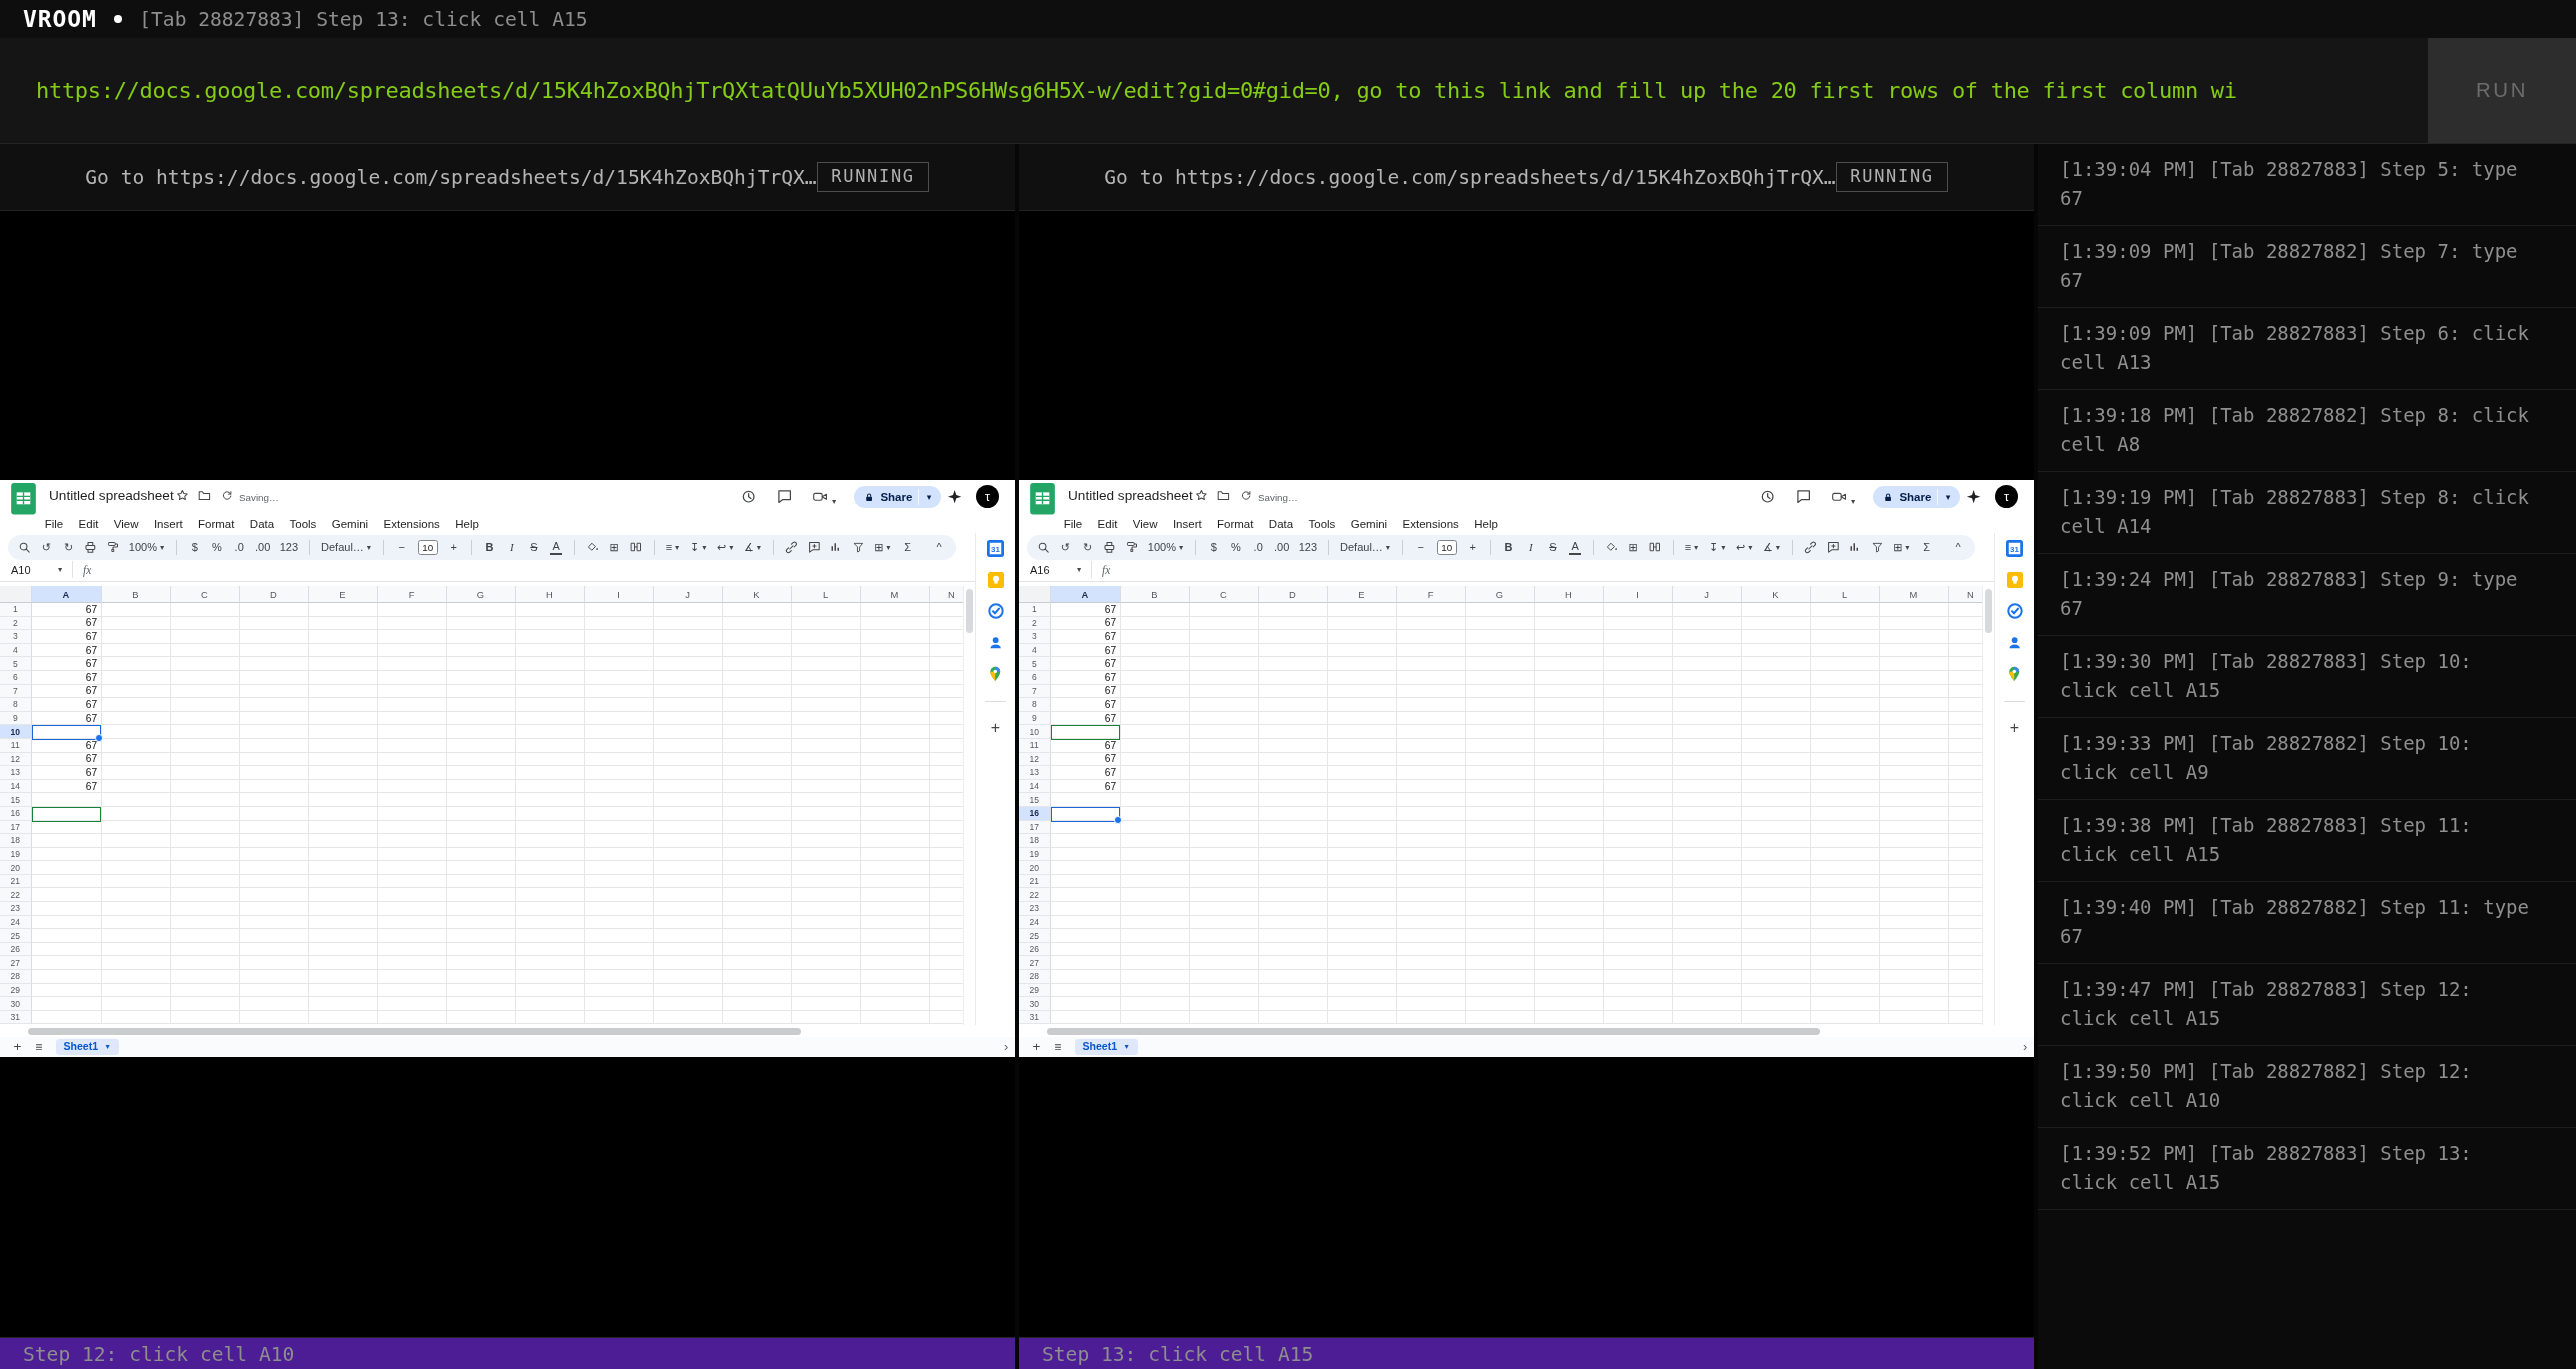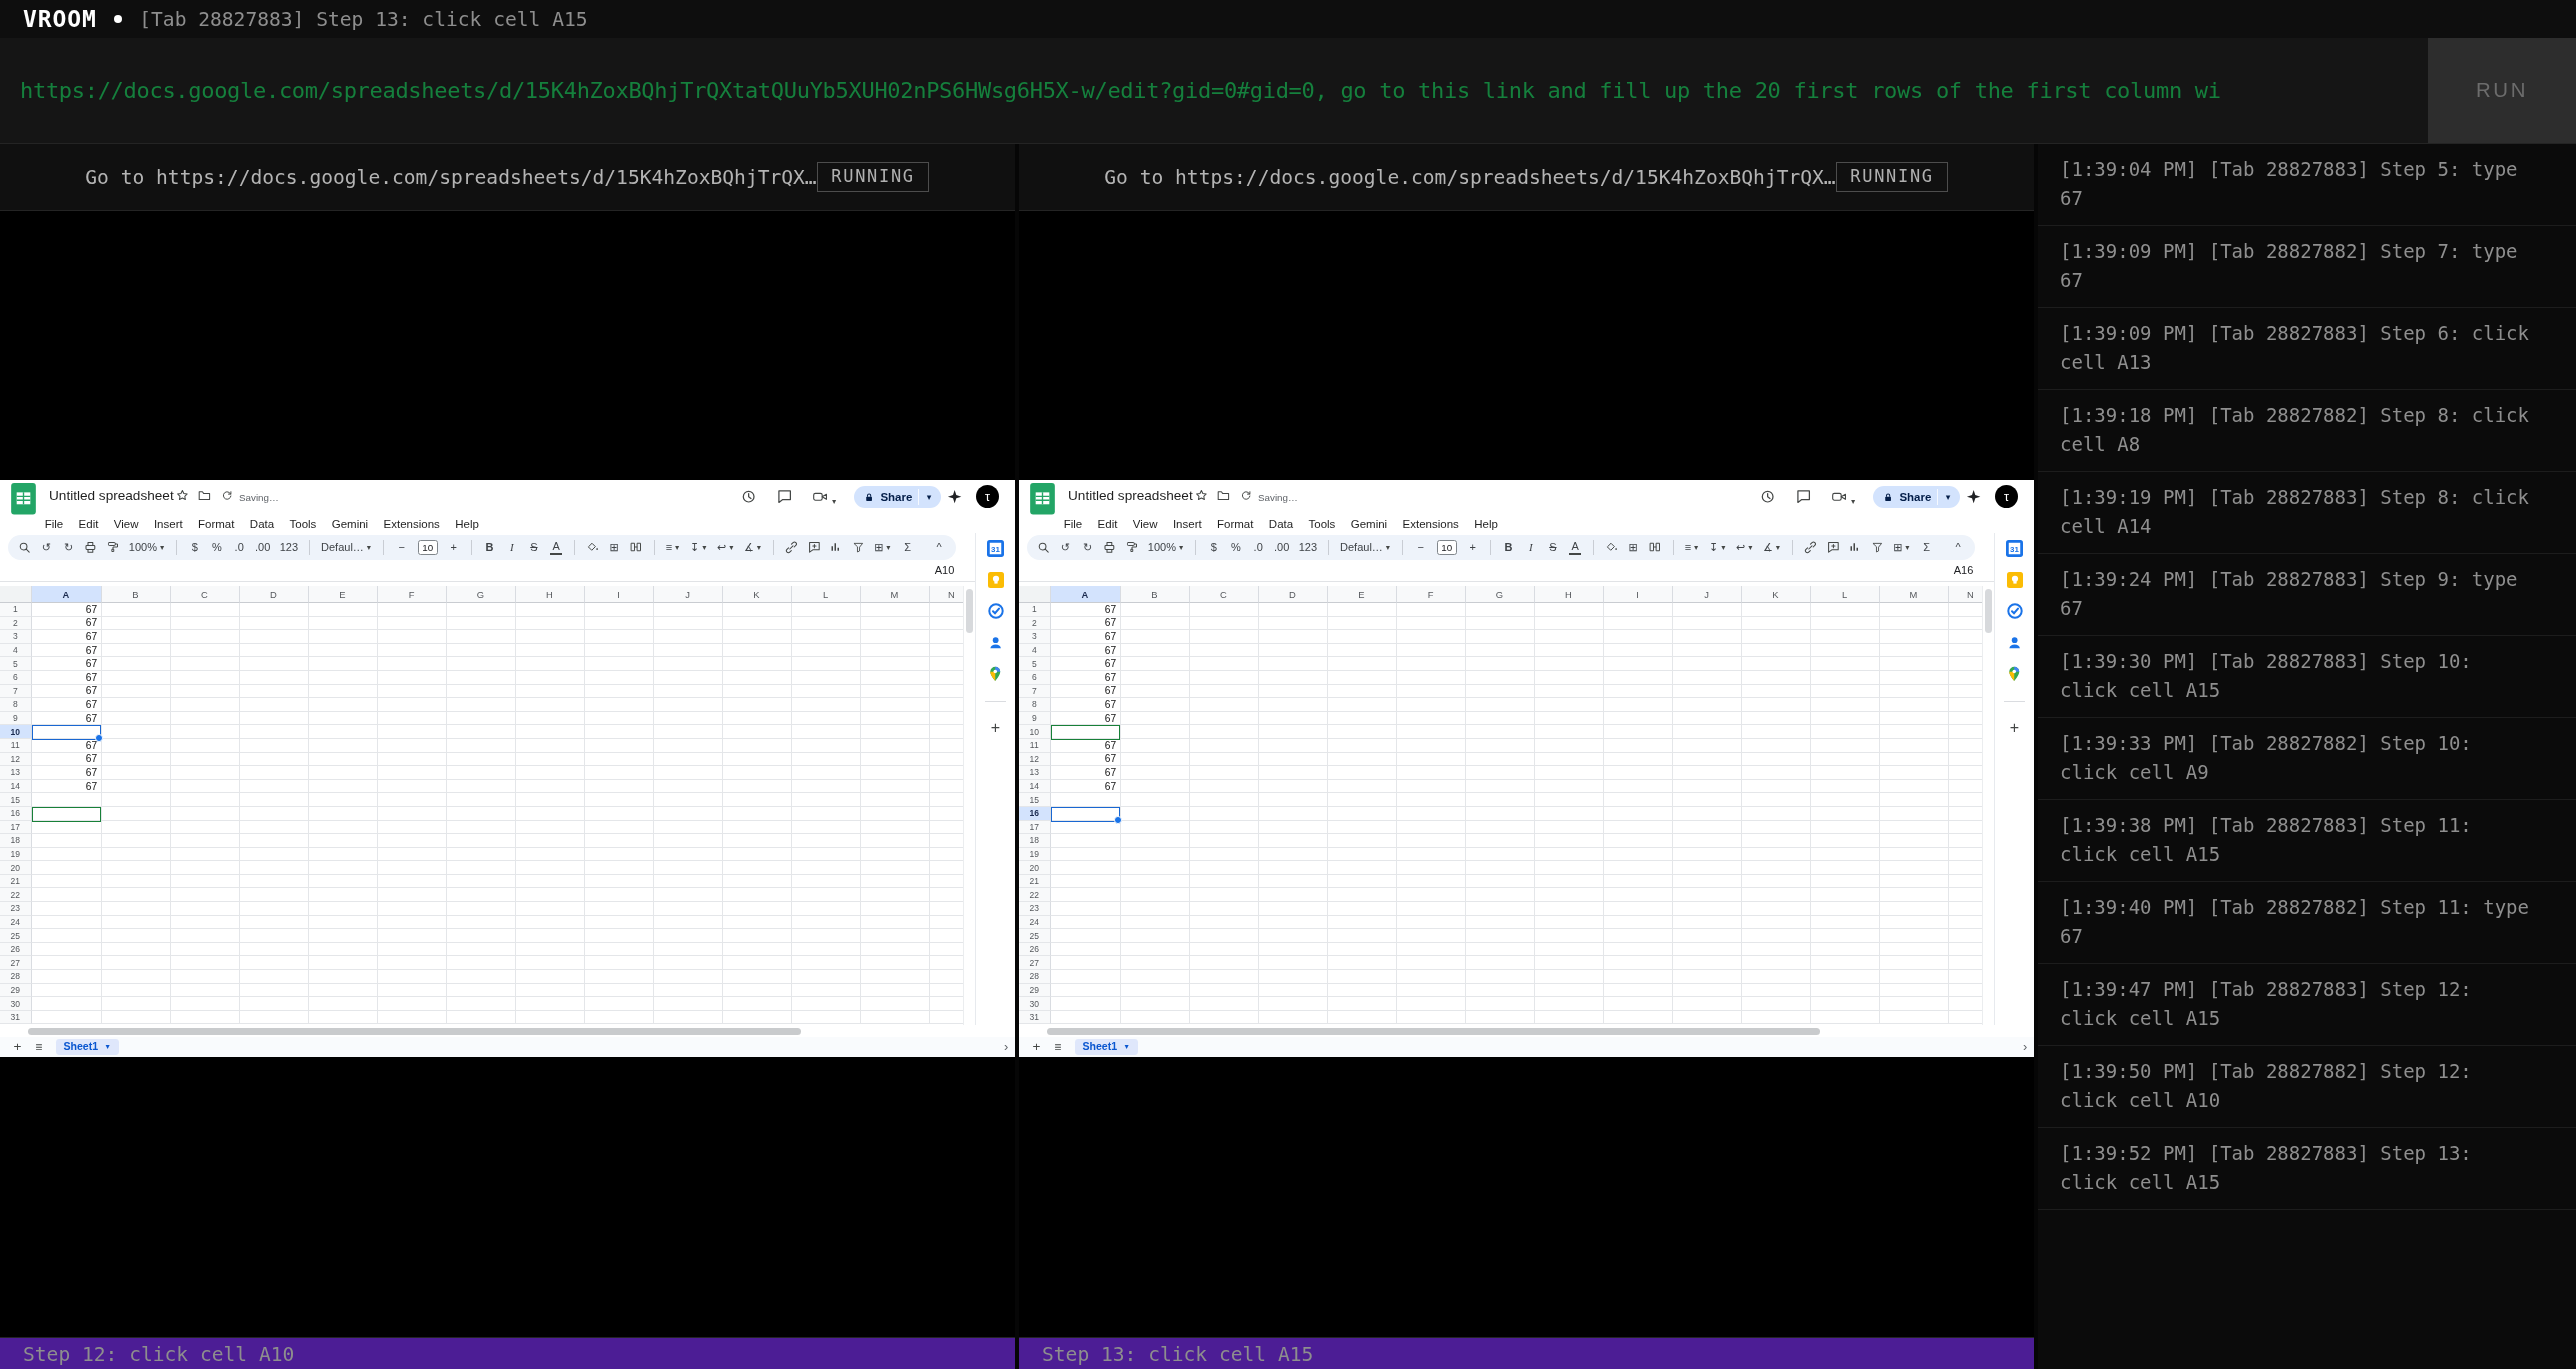--- a/index.html
+++ b/index.html
@@ -15,7 +15,7 @@
   .brand-dot { width:8.5px; height:8.5px; border-radius:50%; background:#ffffff; }
   .topstatus { color:#8e8e8e; font-size:19.6px; white-space:nowrap; }
   .urlbar { height:106px; background:#151515; border-bottom:0.9px solid #242424; display:flex; align-items:stretch; }
-  .url-text { flex:1; color:#15803d; font-size:22px; letter-spacing:-0.3px; padding-left:20px;
+  .url-text { flex:1; color:#84cc16; font-size:22px; letter-spacing:-0.3px; padding-left:36px;
               white-space:nowrap; overflow:hidden; display:flex; align-items:center; }
   .run-btn { width:148px; background:#2d2d2d; color:#6c6c6c; font-size:20.4px; letter-spacing:2.6px;
              display:flex; align-items:center; justify-content:center; border:none; cursor:default; }

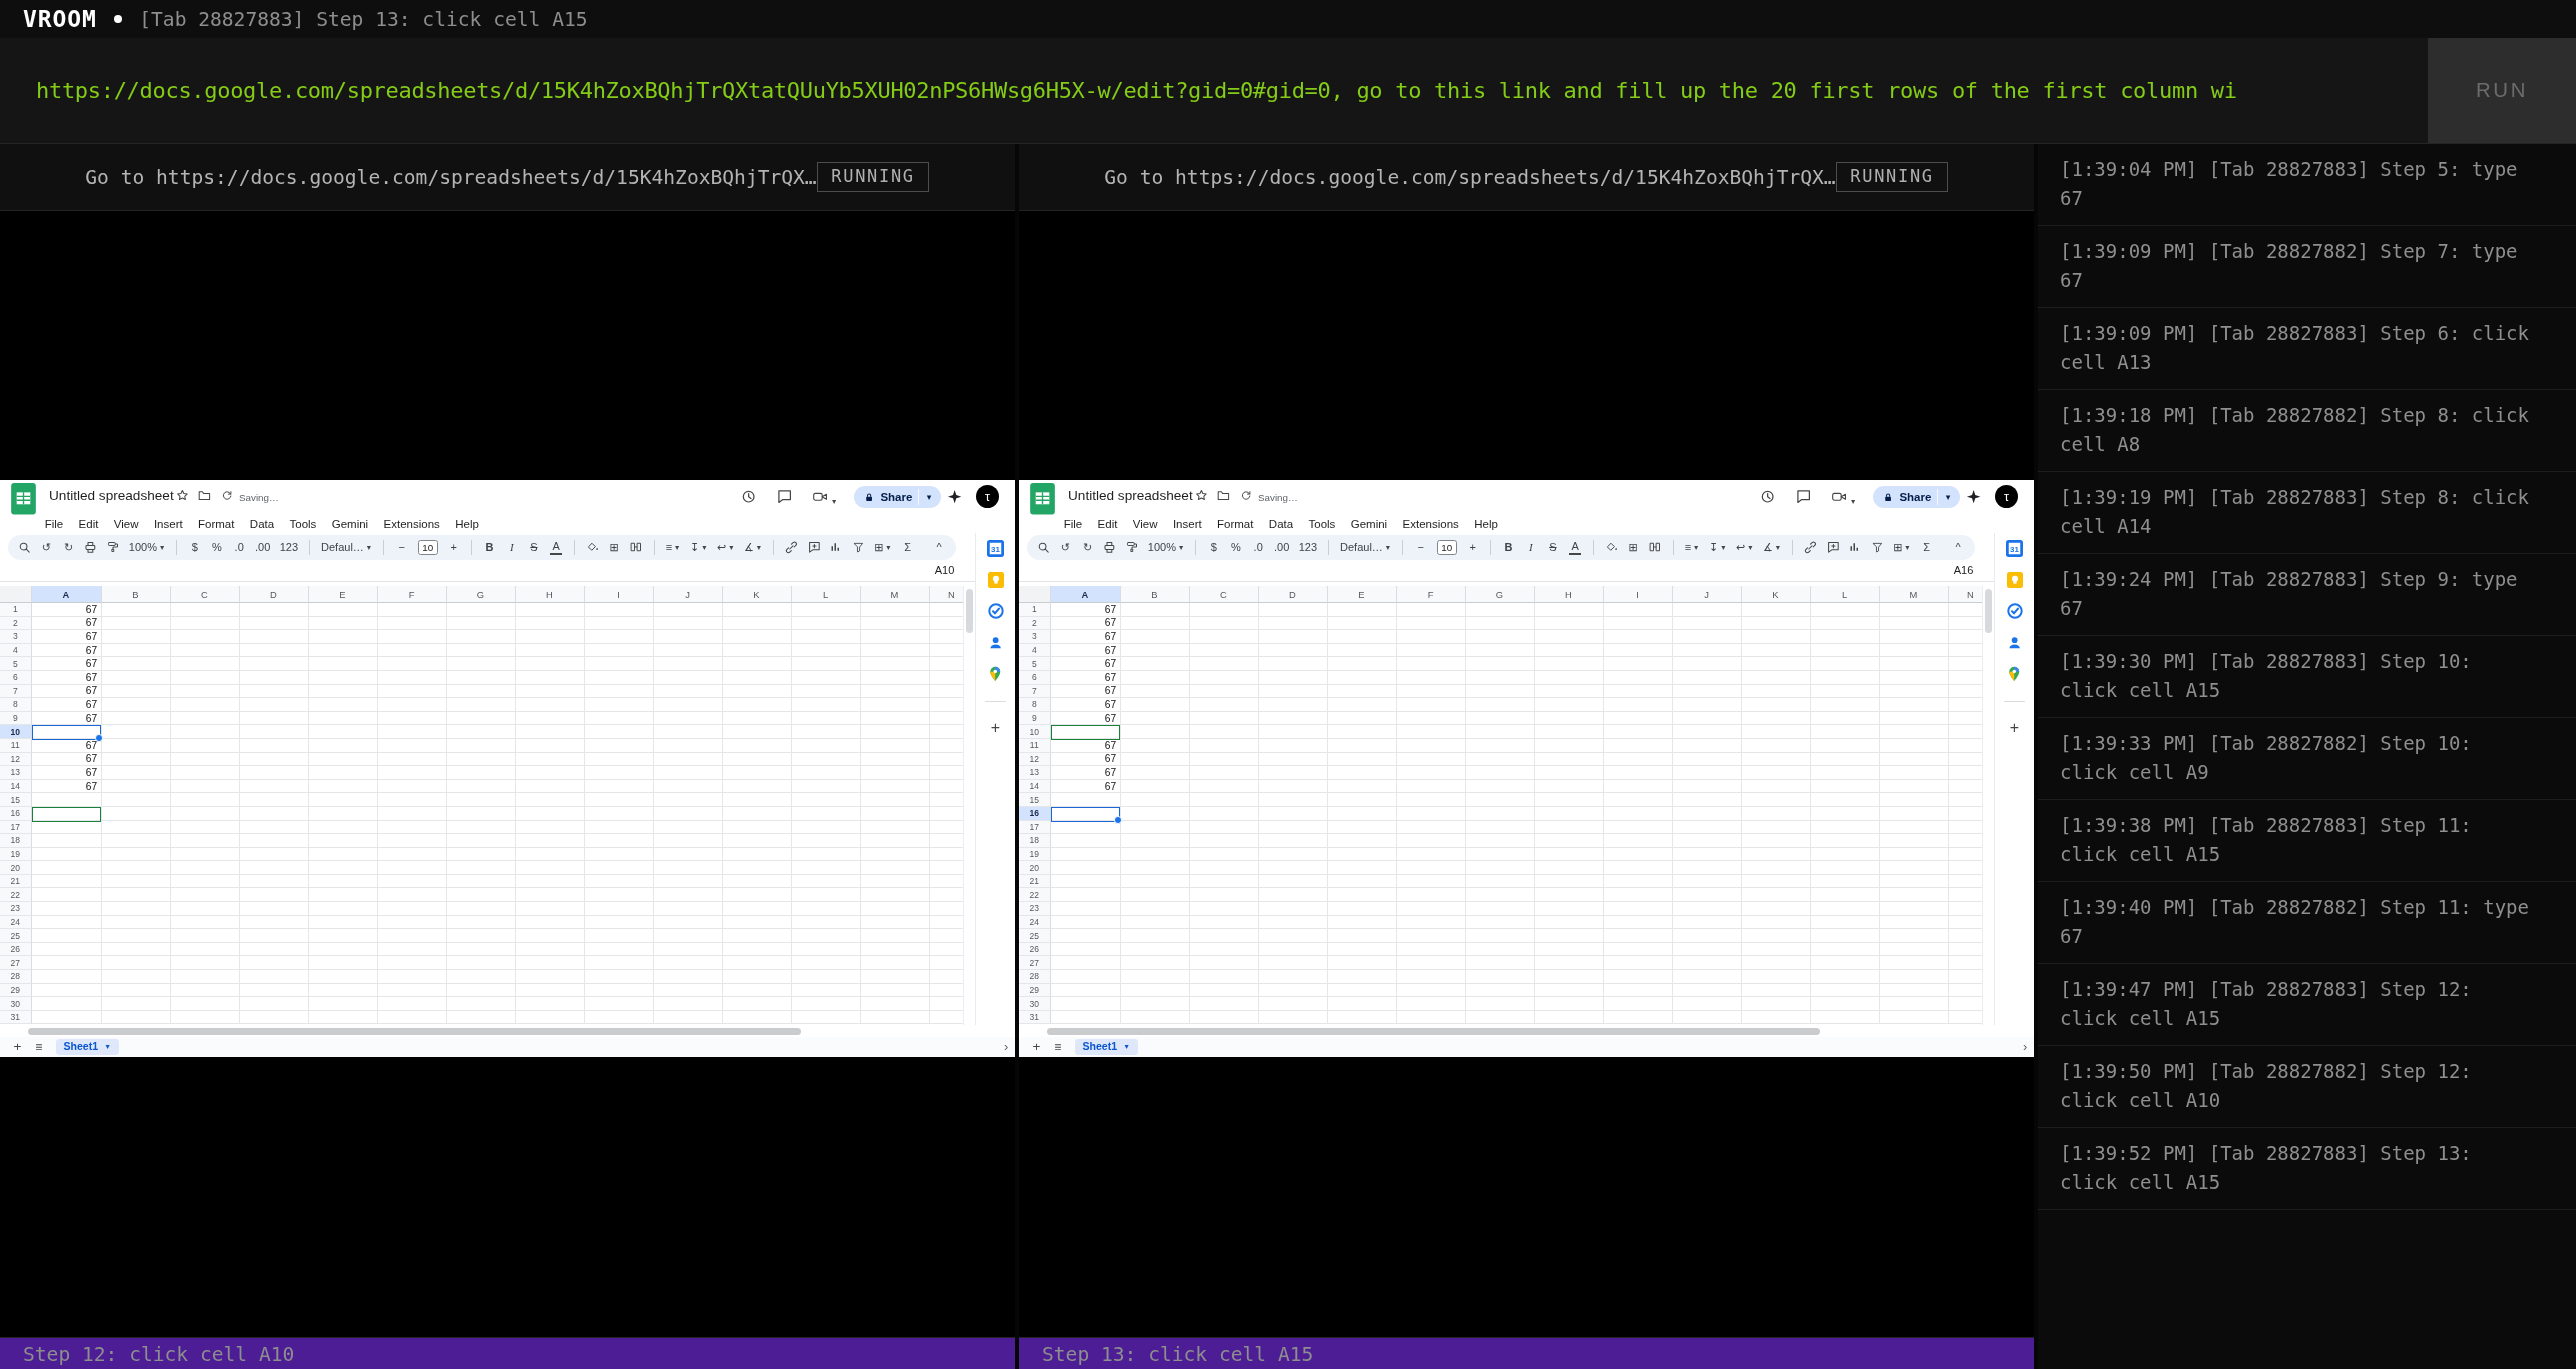--- a/index.html
+++ b/index.html
@@ -58,7 +58,7 @@
   .bold-b { font-weight:700; } .ital-i { font-style:italic; font-family:"Liberation Serif",serif; }
   .strike-s { text-decoration:line-through; } .under-a { border-bottom:2.6px solid #444746; line-height:9.4px; }
   .caret { font-size:6.8px; color:#444746; margin-left:1.7px; }
-  .fxbar { top:78px; height:24px; border-bottom:0.9px solid #e1e3e6; display:flex; align-items:center;justify-content:flex-end; }
+  .fxbar { top:78px; height:24px; border-bottom:0.9px solid #e1e3e6; display:flex; align-items:center; }
   .namebox { width:55px; padding-left:11px; font-size:11px; color:#202124; }
   .fx-div { width:0.9px; height:17px; background:#e1e3e6; margin:0 5.1px 0 8.5px; }
   .fx-lbl { font-family:"Liberation Serif",serif; font-style:italic; font-size:11.5px; color:#5f6368; padding-left:5.1px; }

